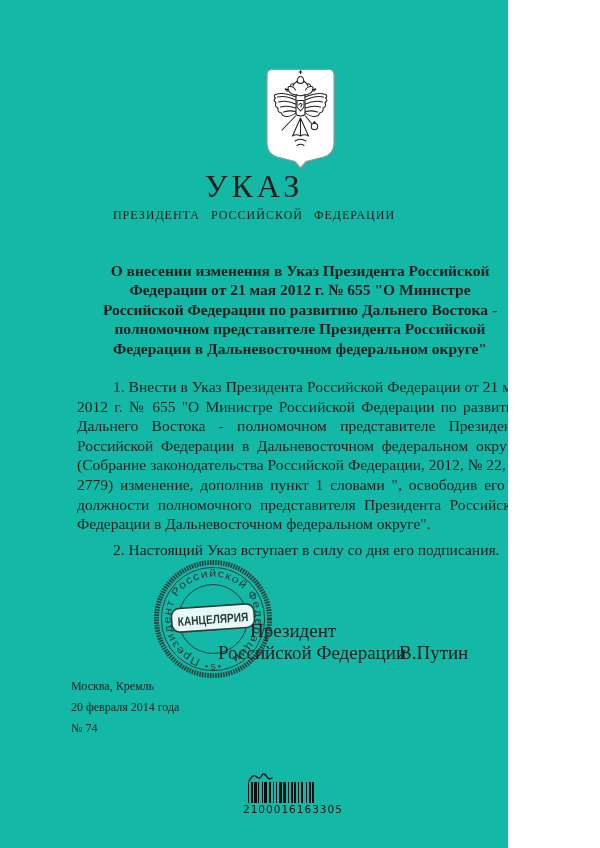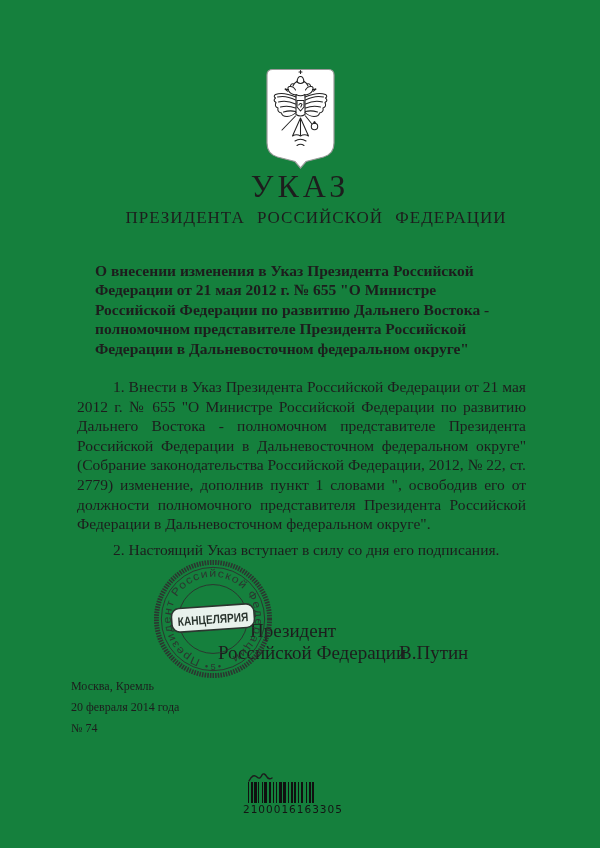--- a/index.html
+++ b/index.html
@@ -3,7 +3,7 @@
 <meta charset="utf-8">
 <style>
   html,body{margin:0;padding:0;background:#ffffff;}
-  .page{position:relative;width:600px;height:848px;background:#15803d;overflow:hidden;
+  .page{position:relative;width:508px;height:848px;background:#14b8a6;overflow:hidden;
         font-family:"Liberation Serif",serif;color:#1d1d1d;}
   .emblem{position:absolute;left:262px;top:66px;width:77px;height:104px;}
   .title{position:absolute;left:0;top:170px;width:100%;text-align:center;

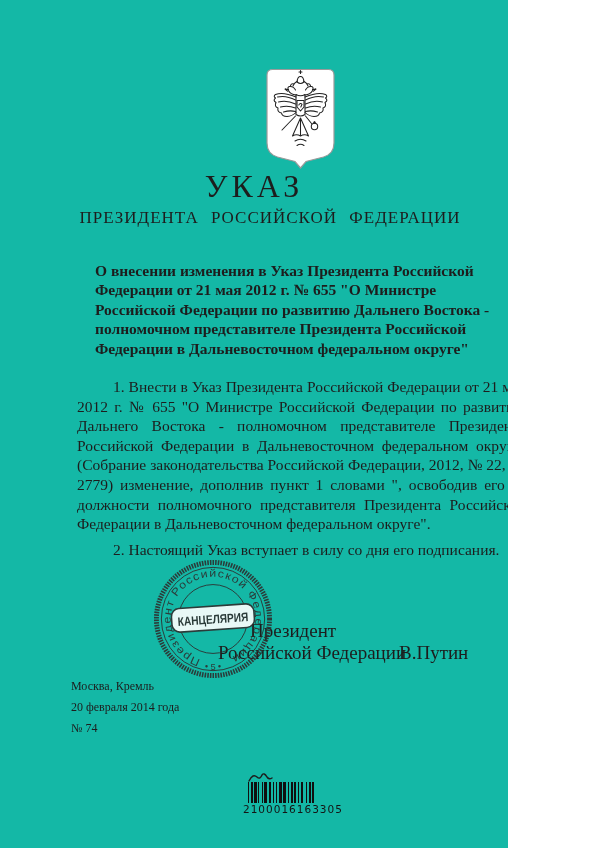--- a/index.html
+++ b/index.html
@@ -9,7 +9,7 @@
   .title{position:absolute;left:0;top:170px;width:100%;text-align:center;
          font-size:32px;line-height:32px;letter-spacing:4px;font-weight:500;}
   .subtitle{position:absolute;left:0;top:208px;width:100%;text-align:center;
-            font-size:17px;letter-spacing:1px;word-spacing:7px;padding-left:16px;}
+            font-size:12px;letter-spacing:1px;word-spacing:7px;}
   .subject{position:absolute;left:95px;top:261px;width:410px;
            font-weight:bold;font-size:15.5px;line-height:19.4px;}
   .body-text{position:absolute;left:71px;top:371px;width:461px;

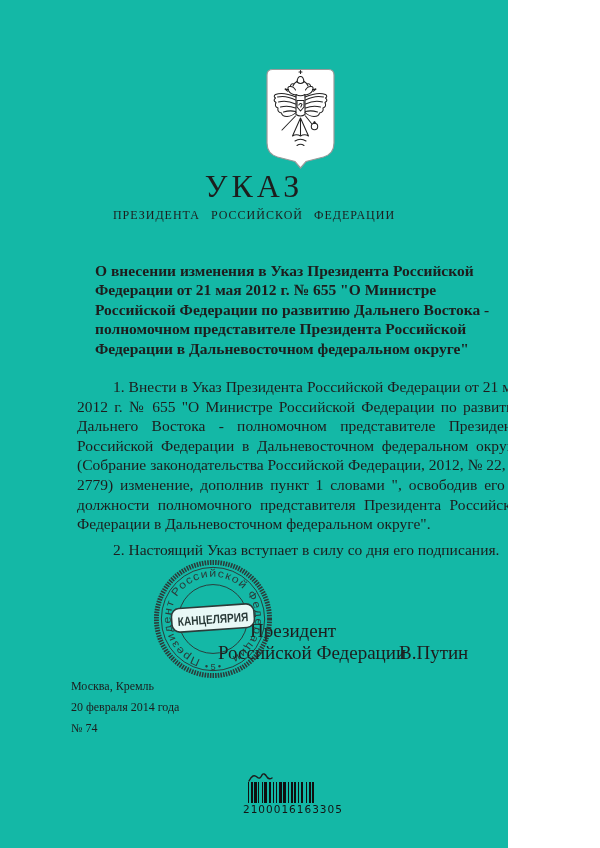--- a/index.html
+++ b/index.html
@@ -10,7 +10,7 @@
          font-size:32px;line-height:32px;letter-spacing:4px;font-weight:500;}
   .subtitle{position:absolute;left:0;top:208px;width:100%;text-align:center;
             font-size:12px;letter-spacing:1px;word-spacing:7px;}
-  .subject{position:absolute;left:95px;top:261px;width:410px;
+  .subject{position:absolute;left:95px;top:261px;width:410px;text-align:center;
            font-weight:bold;font-size:15.5px;line-height:19.4px;}
   .body-text{position:absolute;left:71px;top:371px;width:461px;
              font-size:15.5px;line-height:19.6px;text-align:justify;}

